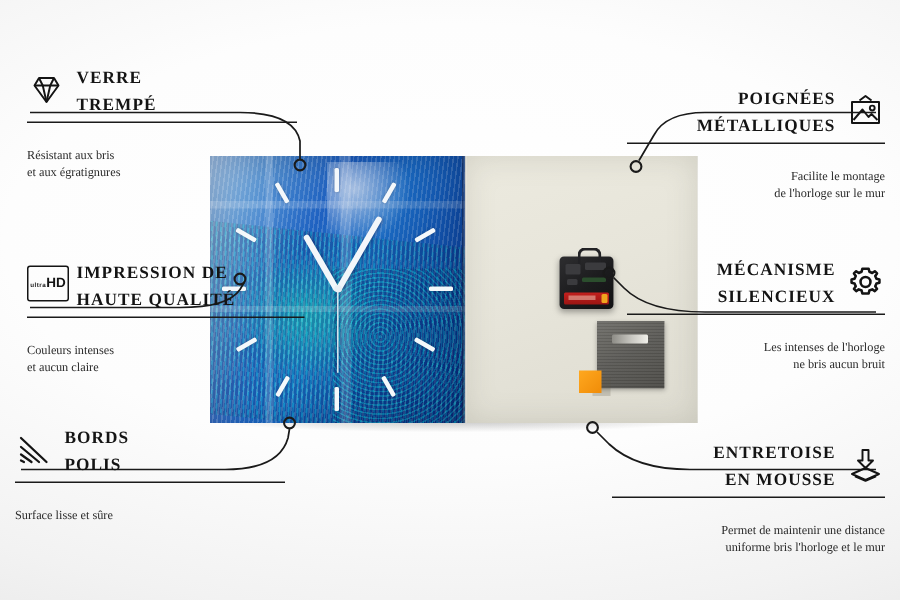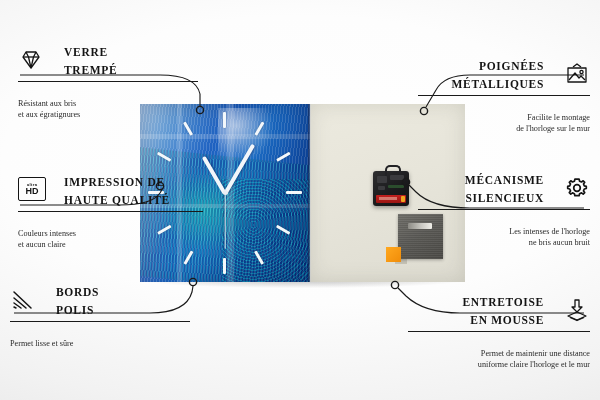--- a/index.html
+++ b/index.html
@@ -128,7 +128,7 @@
 
   
   .feature{position:absolute;}
-  .f-head{display:flex;align-items:center;gap:20px;}
+  .f-head{display:flex;align-items:center;gap:7px;}
   .f-left .f-head{justify-content:flex-start;}
   .f-right .f-head{justify-content:flex-end;}
   .f-title{

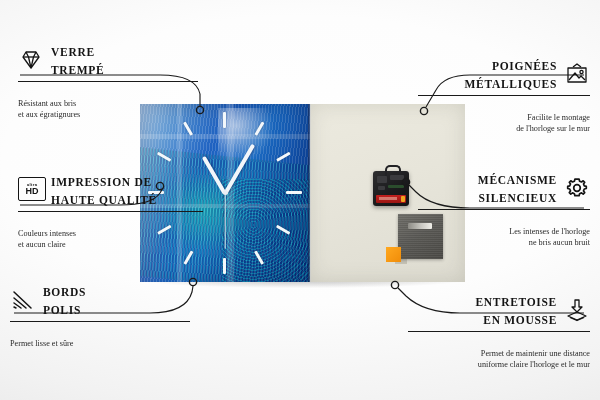--- a/index.html
+++ b/index.html
@@ -149,7 +149,7 @@
   
   .hd-badge{
     width:26px;height:22px;border:1.3px solid #141414;border-radius:2px;
-    display:flex;flex-direction:column;align-items:center;justify-content:center;
+    display:flex;flex-direction:row;align-items:center;justify-content:center;
     font-family:"Liberation Sans", sans-serif;color:#141414;
   }
   .hd-badge .hd-small{font-size:4.2px;letter-spacing:.3px;line-height:5px;font-weight:700;}

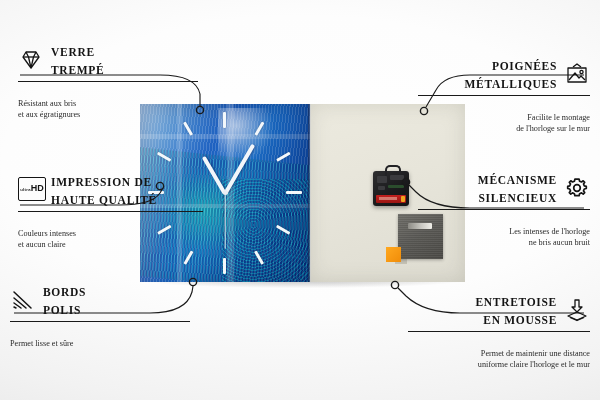--- a/index.html
+++ b/index.html
@@ -310,7 +310,7 @@
     </div>
     <div class="f-rule"></div>
     <div class="f-desc">
-      <span>Permet lisse et sûre</span>
+      <span>Surface lisse et sûre</span>
     </div>
   </div>
 

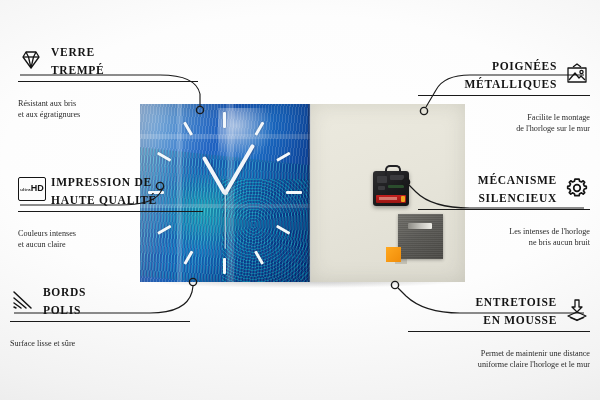--- a/index.html
+++ b/index.html
@@ -379,7 +379,7 @@
     <div class="f-rule"></div>
     <div class="f-desc">
       <span>Permet de maintenir une distance</span><br>
-      <span>uniforme claire l'horloge et le mur</span>
+      <span>uniforme bris l'horloge et le mur</span>
     </div>
   </div>
 

